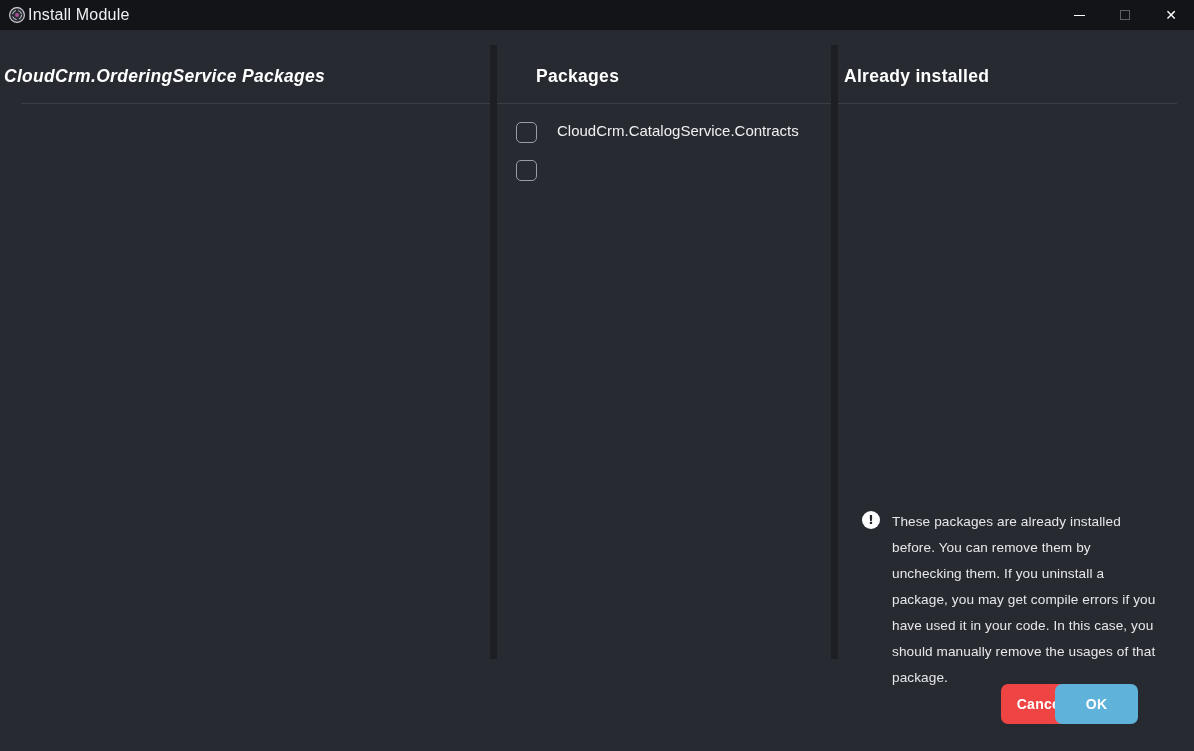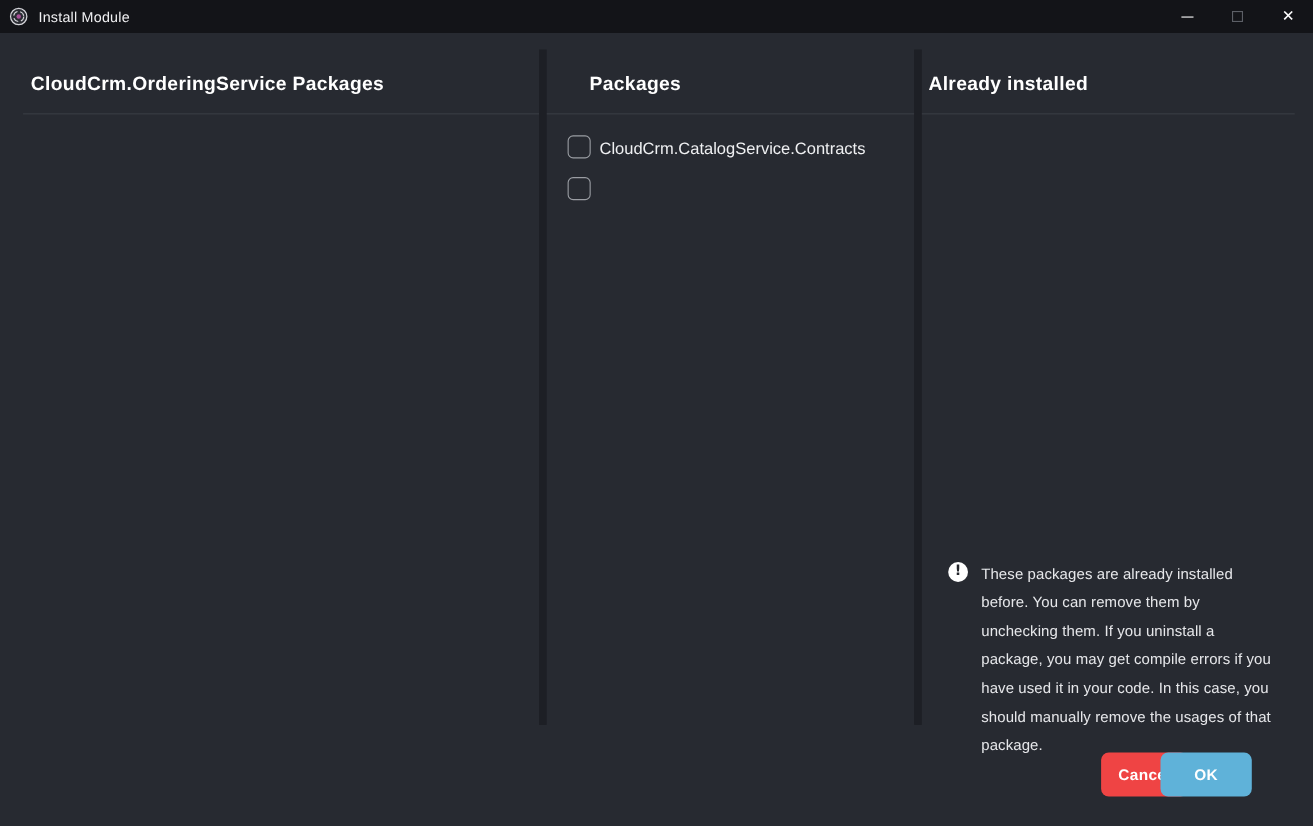--- a/index.html
+++ b/index.html
@@ -18,7 +18,7 @@
     background: #131418; display: flex; align-items: center;
   }
   .titlebar .app-icon { width: 18px; height: 18px; margin-left: 8px; flex: 0 0 auto; }
-  .titlebar .title { font-size: 13px; color: #f0f0f2; margin-left: 9px; letter-spacing: .2px; }
+  .titlebar .title { font-size: 16px; color: #f0f0f2; margin-left: 2px; letter-spacing: .2px; }
   .caption-buttons { margin-left: auto; display: flex; height: 100%; }
   .caption-btn {
     width: 46px; height: 100%; display: flex; align-items: center; justify-content: center;

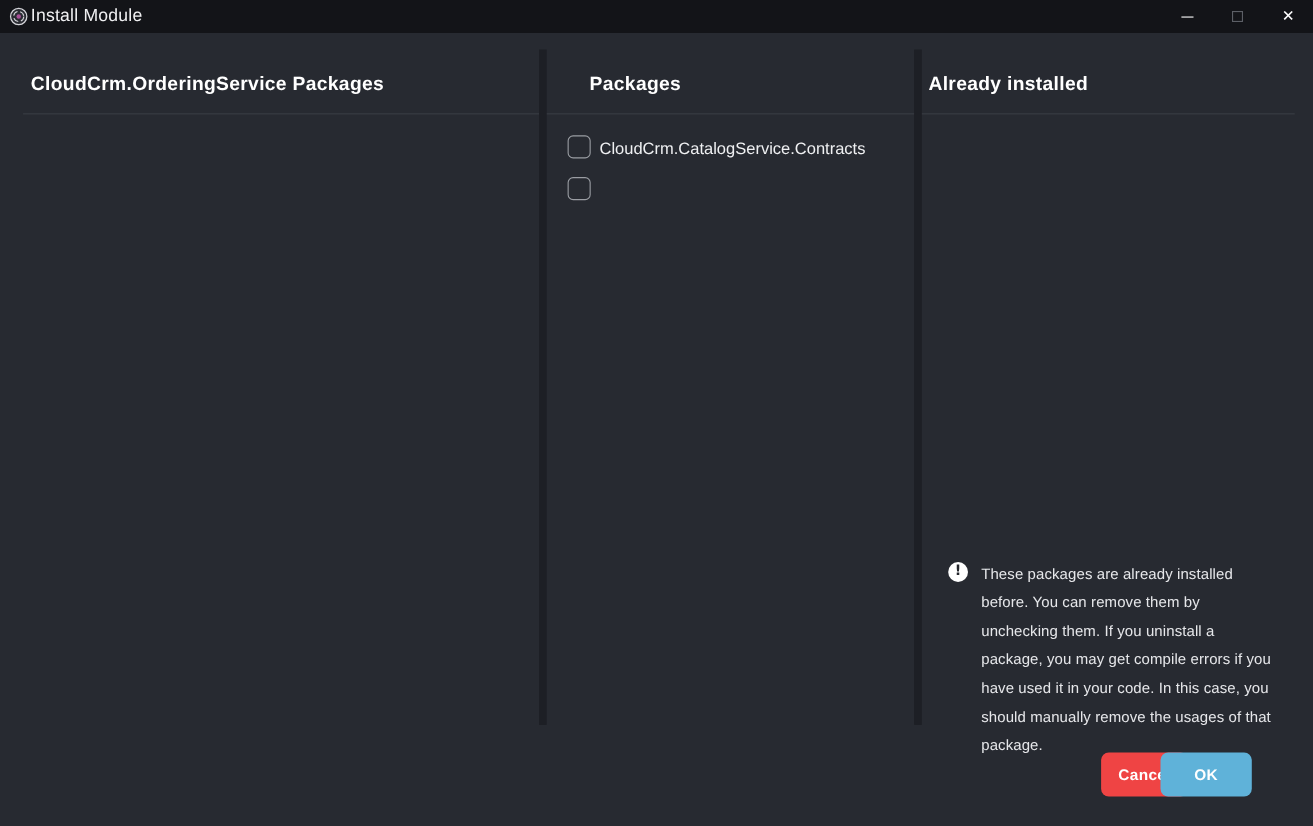--- a/index.html
+++ b/index.html
@@ -46,7 +46,7 @@
     position: absolute; top: 36px; font-size: 17.5px; font-weight: 700;
     color: #ffffff; letter-spacing: .3px; white-space: nowrap;
   }
-  .panel-title.t1 { left: 28px; }
+  .panel-title.t1 { left: 4px; font-style: italic; }
   .panel-title.t2 { left: 516px; margin-left: 20px; }
   .panel-title.t3 { left: 844px; text-align: center; }
 

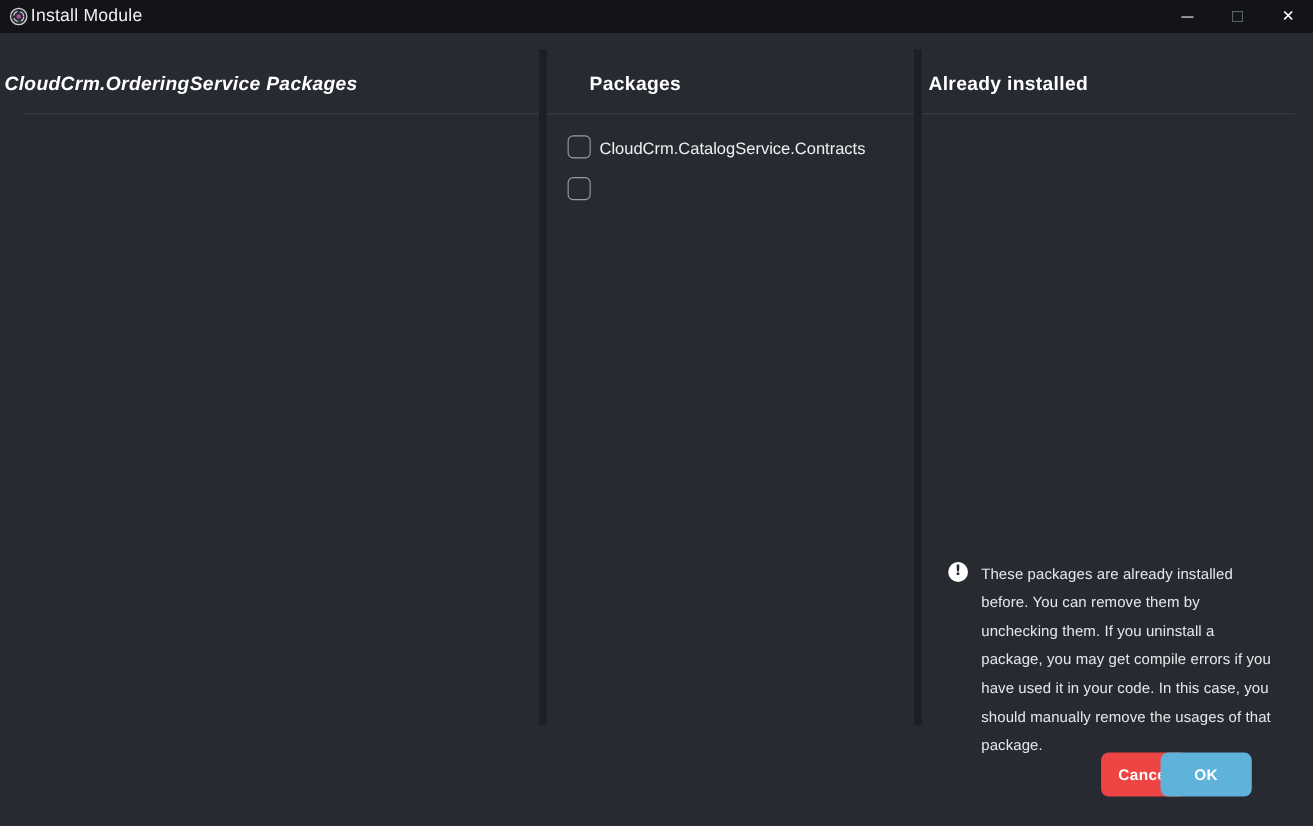--- a/index.html
+++ b/index.html
@@ -64,8 +64,8 @@
   
   .package-list { position: absolute; left: 516px; top: 92px; width: 300px; }
   .package-row {
-    display: flex; align-items: flex-end; height: 22px; margin-bottom: 16px;
-    cursor: pointer; white-space: nowrap;
+    display: flex; align-items: flex-start; height: 22px; margin-bottom: 16px;
+    cursor: pointer; white-space: nowrap; gap: 12px;
   }
   .checkbox {
     width: 21px; height: 21px; border-radius: 5px; flex: 0 0 auto;

